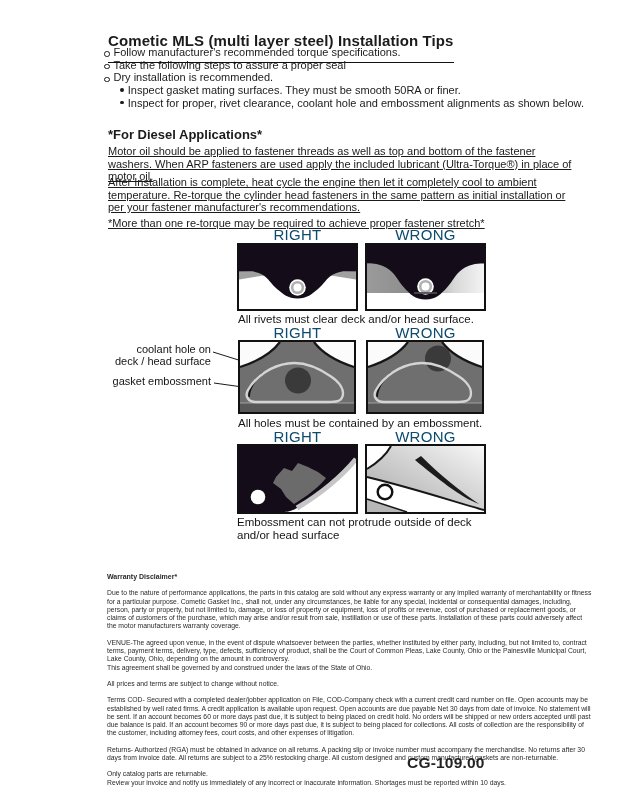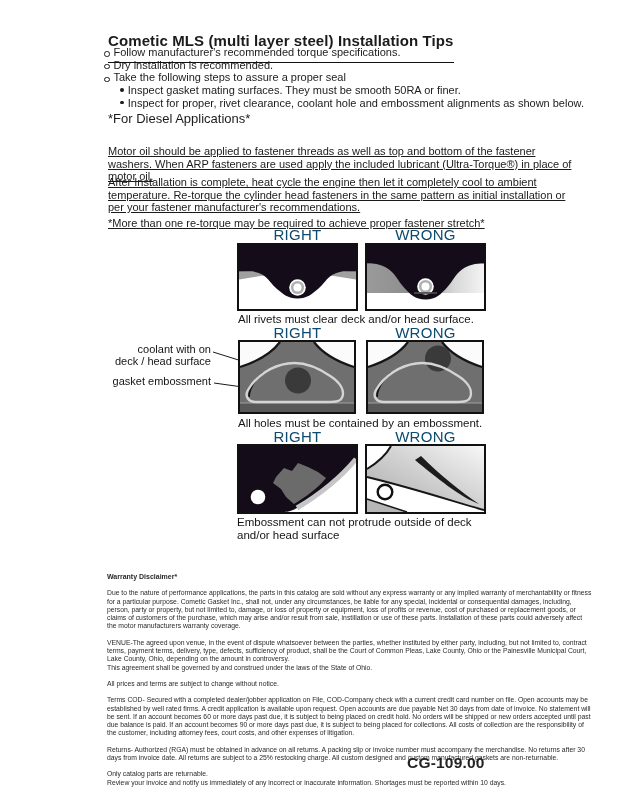--- a/index.html
+++ b/index.html
@@ -64,11 +64,11 @@
     </div>
     <div class="tip-row">
       <span class="marker"></span>
-      <span>Dry installation is recommended.</span>
+      <span>Take the following steps to assure a proper seal</span>
     </div>
     <div class="tip-row">
       <span class="marker"></span>
-      <span>Take the following steps to assure a proper seal</span>
+      <span>Dry installation is recommended.</span>
     </div>
     <div class="subtips">
       <div class="subtip-row">

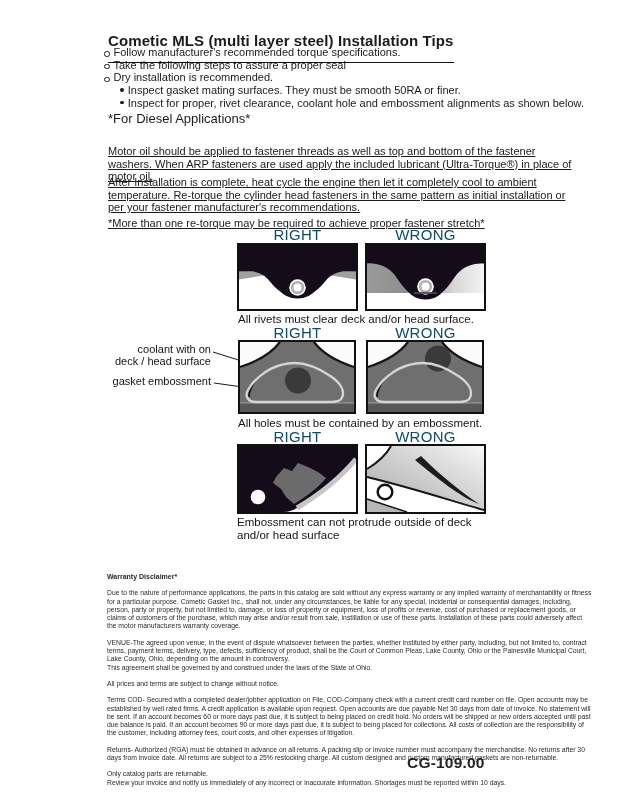--- a/index.html
+++ b/index.html
@@ -31,7 +31,7 @@
   }
 
   
-  .diesel-heading{top:100px;left:108px;font-size:13px;font-weight:normal;}
+  .diesel-heading{top:116px;left:108px;font-size:13px;font-weight:bold;}
   .bodyp{left:108px;width:464px;font-size:11px;line-height:12.5px;text-decoration:underline;}
   .p1{top:134px;}
   .p2{top:165px;}

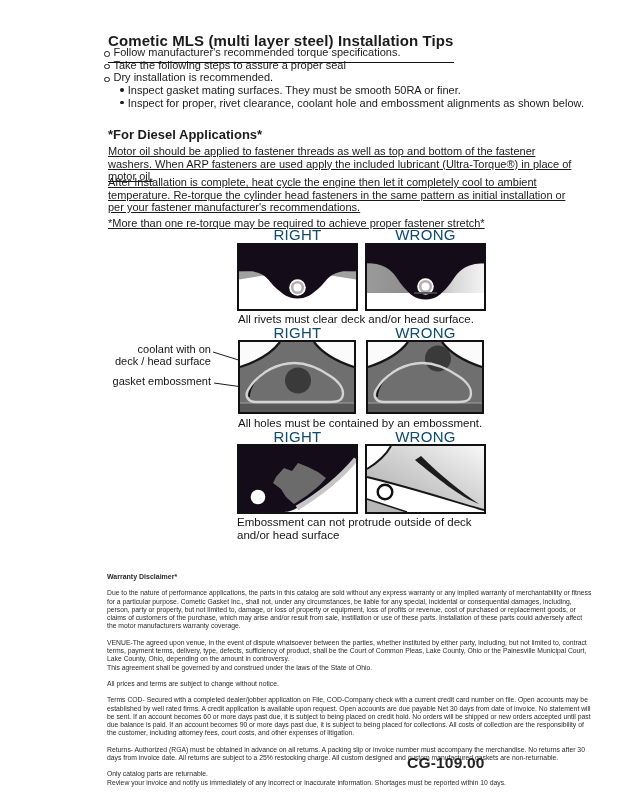--- a/index.html
+++ b/index.html
@@ -126,7 +126,7 @@
   <div class="abs fig-label" style="top:324px;left:237px;">RIGHT</div>
   <div class="abs fig-label" style="top:324px;left:365px;">WRONG</div>
 
-  <div class="abs pointer-label prewrap" style="top:344px;left:99px;">coolant with on
+  <div class="abs pointer-label prewrap" style="top:344px;left:99px;">coolant hole on
 deck / head surface</div>
   <div class="abs pointer-label" style="top:376px;left:99px;">gasket embossment</div>
 

